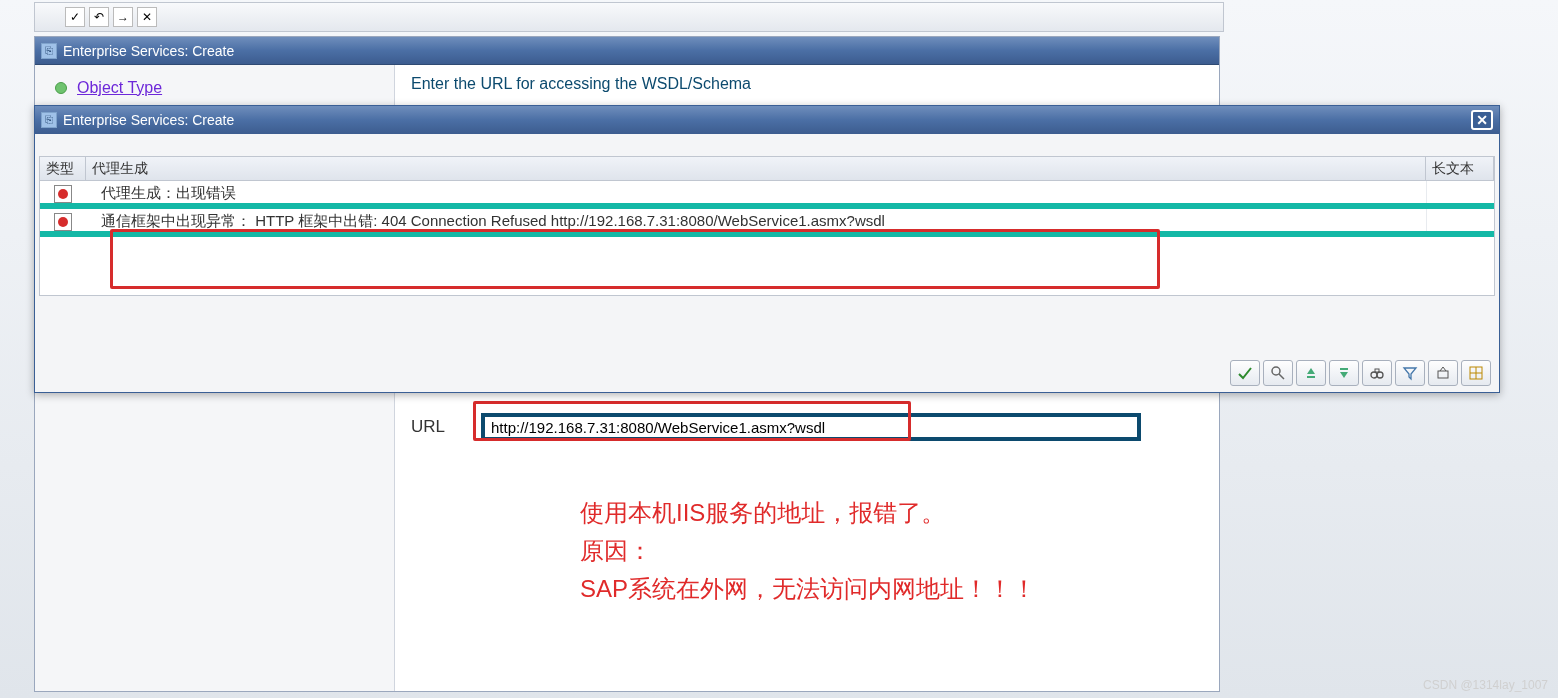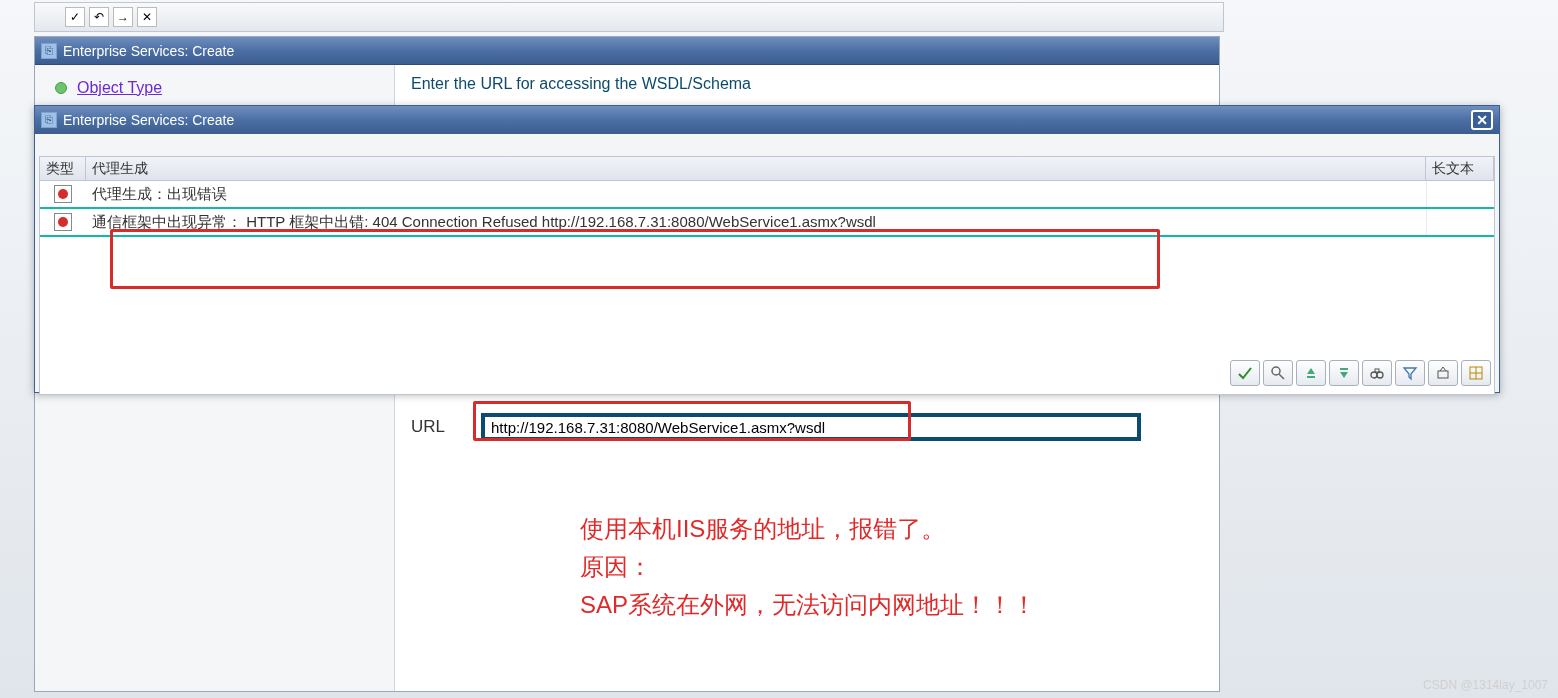--- a/index.html
+++ b/index.html
@@ -83,7 +83,7 @@
   .titlebar2 .t-icon { width:16px;height:16px; background:#9fc1e8; border:1px solid #7fa3cc; font-size:10px; line-height:14px; text-align:center; color:#2a4b75;}
   .titlebar2 .close { width:22px;height:20px; border:2px solid #fff; border-radius:3px; background:#3a5f95; color:#fff; text-align:center; line-height:16px; font-weight:bold; cursor:pointer;}
   .grid-area {
-    position:absolute; top:50px; left:4px; right:4px; height:239px;
+    position:absolute; top:50px; left:4px; right:4px; height:140px;
     background:#fff; border:1px solid #c0c6d0;
   }
   .grid-header {

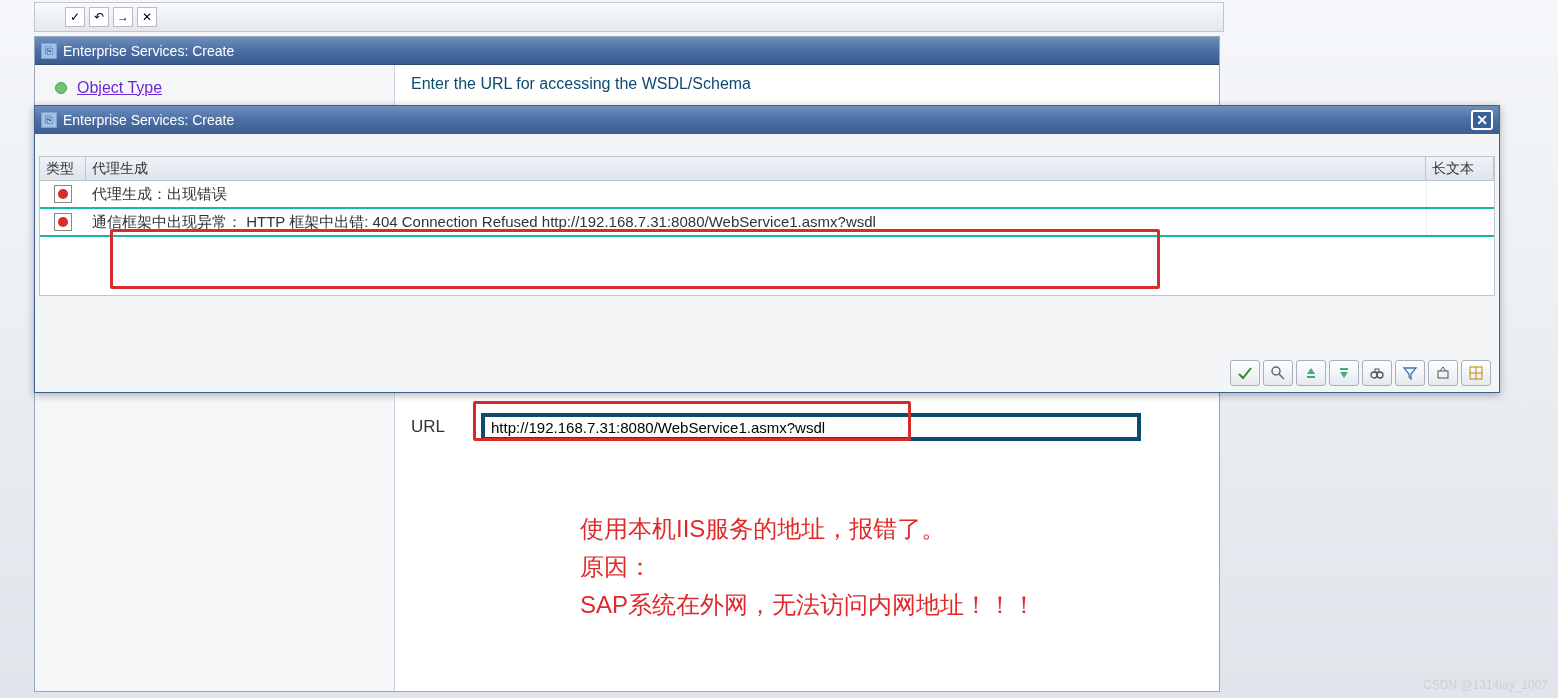--- a/index.html
+++ b/index.html
@@ -96,8 +96,9 @@
   .gh-msg { flex:1;}
   .gh-long { width:68px;}
   .grid-row {
-    display:flex; height:28px; align-items:center;
-    border-bottom:2px solid #14b8a6;
+    display:flex; height:28px; align-items:flex-end;
+    border-bottom:6px solid #14b8a6;
+    gap:9px;
   }
   .gr-type { width:46px; display:flex; align-items:center; justify-content:center;}
   .err-icon {

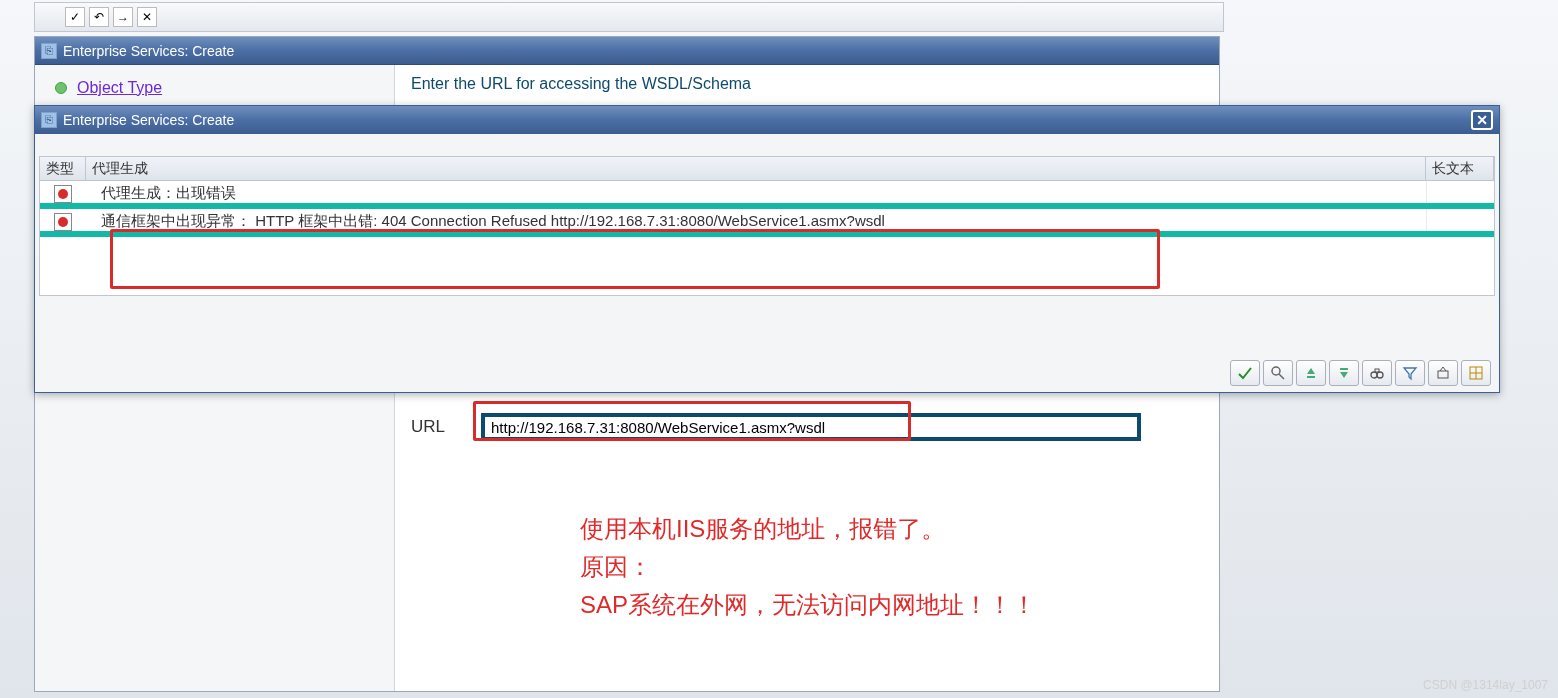--- a/index.html
+++ b/index.html
@@ -60,7 +60,7 @@
     border:3px solid #d62c2c; border-radius:2px; pointer-events:none;
   }
   .annot-block {
-    position:absolute; top:510px; left:580px; width:560px;
+    position:absolute; top:494px; left:580px; width:560px;
     color:#e02a2a; font-size:24px; line-height:38px;
   }
   .watermark {

